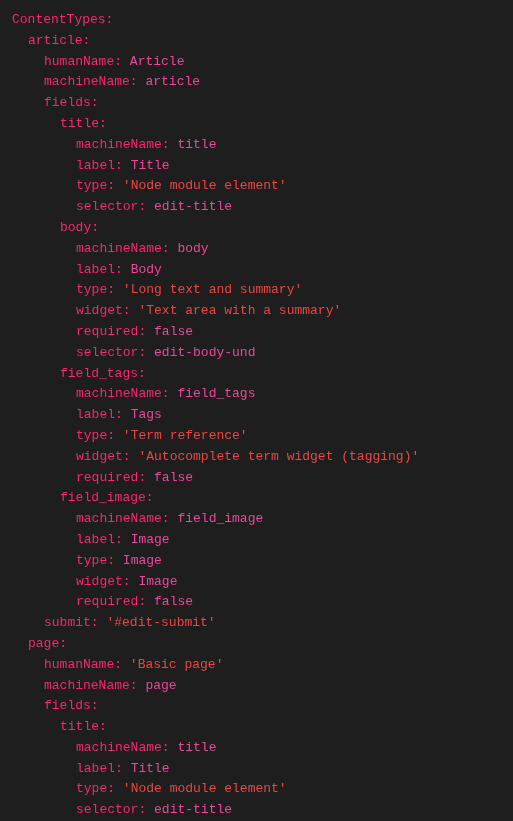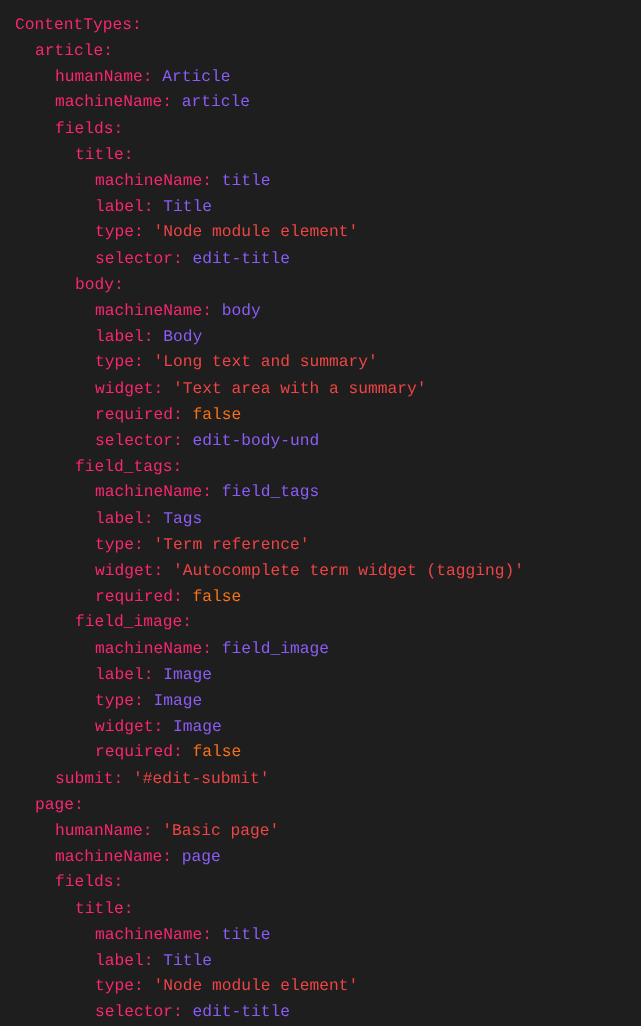--- a/index.html
+++ b/index.html
@@ -21,7 +21,7 @@
     }
     .key { color: #f92672; }
     .value-string { color: #ef4444; }
-    .value-bare { color: #8b5cf6; }
+    .value-bare { color: #ec4899; }
     .value-bool { color: #f97316; }
     .line {
       display: block;

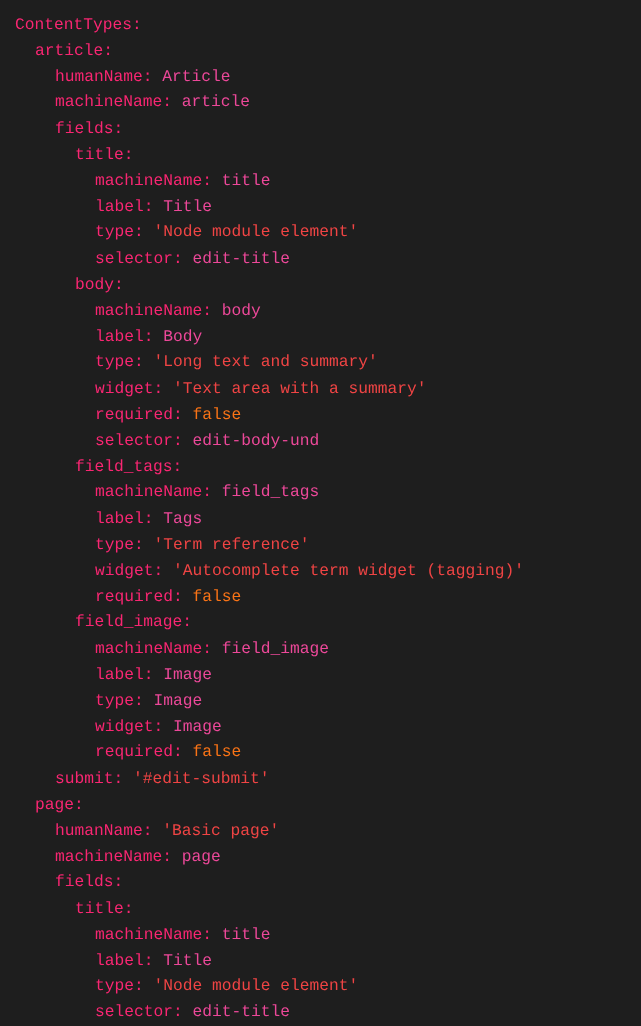--- a/index.html
+++ b/index.html
@@ -22,7 +22,7 @@
     .key { color: #f92672; }
     .value-string { color: #ef4444; }
     .value-bare { color: #ec4899; }
-    .value-bool { color: #f97316; }
+    .value-bool { color: #ec4899; }
     .line {
       display: block;
     }

